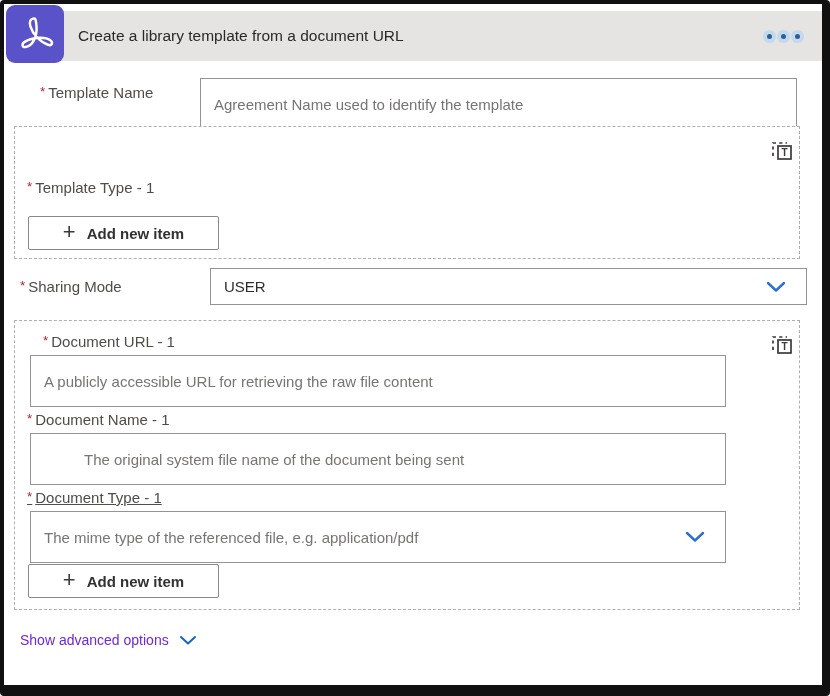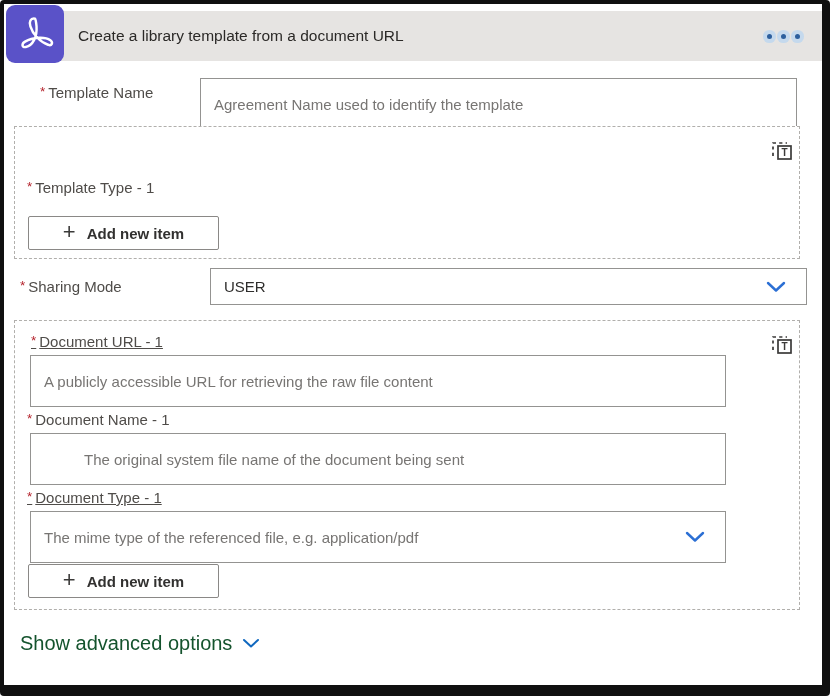--- a/index.html
+++ b/index.html
@@ -93,7 +93,7 @@
   </div>
 
   <div class="abs group" style="left:10px;top:316px;width:784px;height:288px;">
-    <div class="abs lbl" style="left:16px;top:12px;text-decoration:underline;">
+    <div class="abs lbl" style="left:28px;top:12px;">
       <span class="req">*</span><span>Document URL - 1</span>
     </div>
     <button class="abs toggle-btn" style="right:4px;top:10px;">

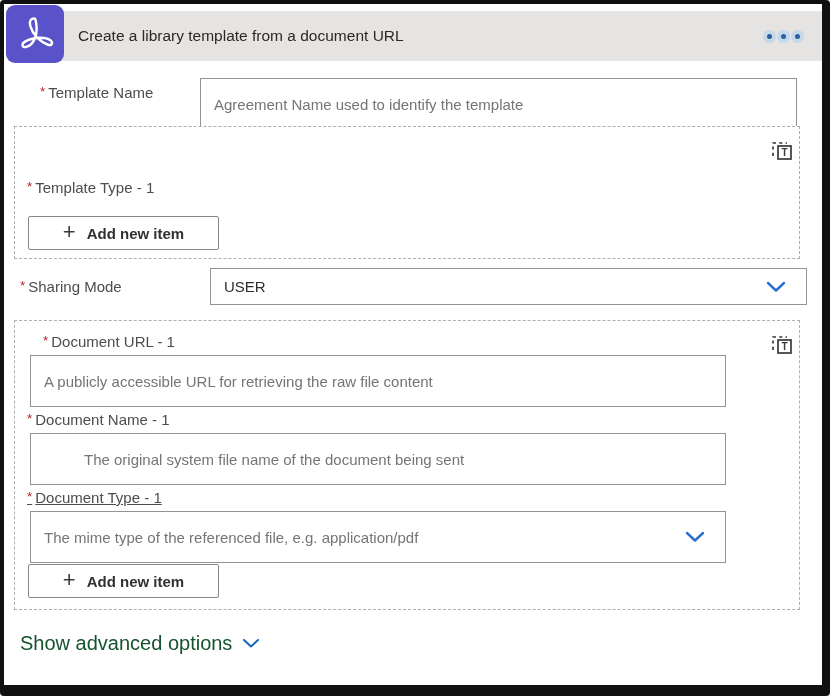--- a/index.html
+++ b/index.html
@@ -35,7 +35,7 @@
   .add-btn .plus{font-size:22px;font-weight:400;color:#3b3a39;line-height:1;position:relative;top:-1px;}
   .add-btn .add-lbl{font-size:15px;font-weight:700;color:#323130;}
   .toggle-btn{width:26px;height:26px;background:transparent;border:0;padding:0;cursor:pointer;line-height:0;}
-  .adv-link{display:flex;align-items:center;gap:10px;color:#14532d;font-size:20px;cursor:pointer;}
+  .adv-link{display:flex;align-items:center;gap:10px;color:#6d28d9;font-size:14px;cursor:pointer;}
 </style>
 </head>
 <body>

